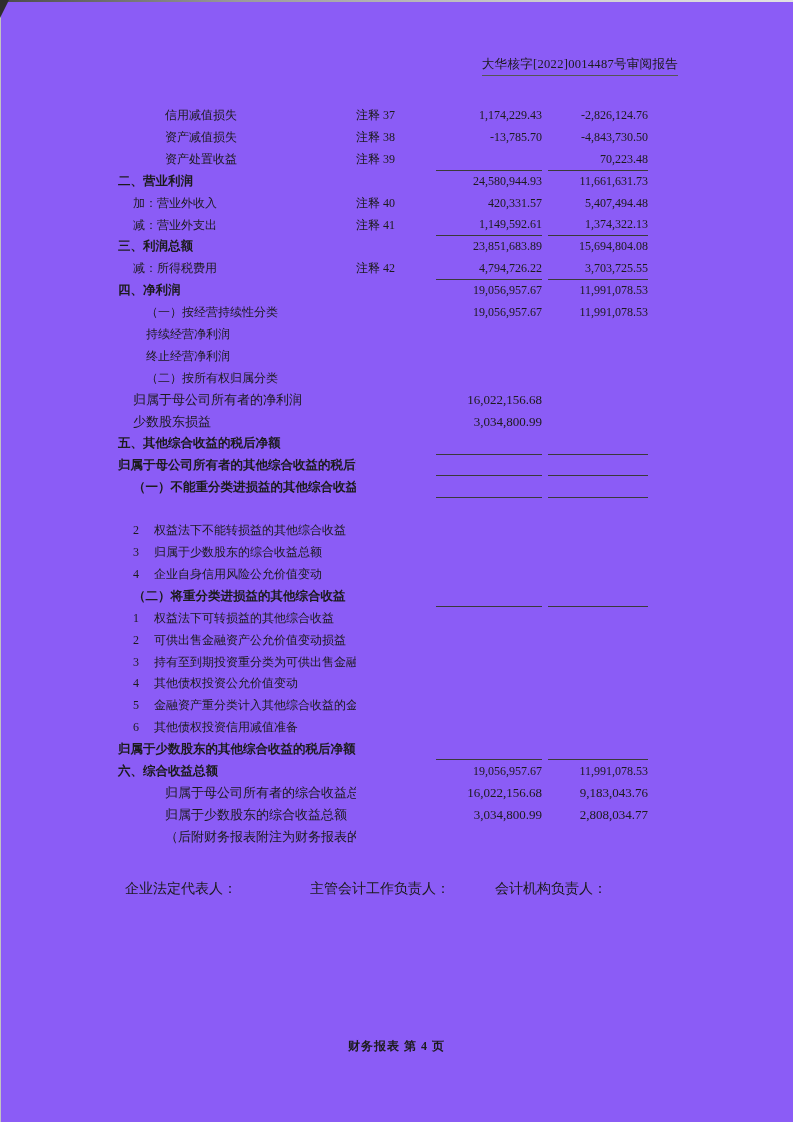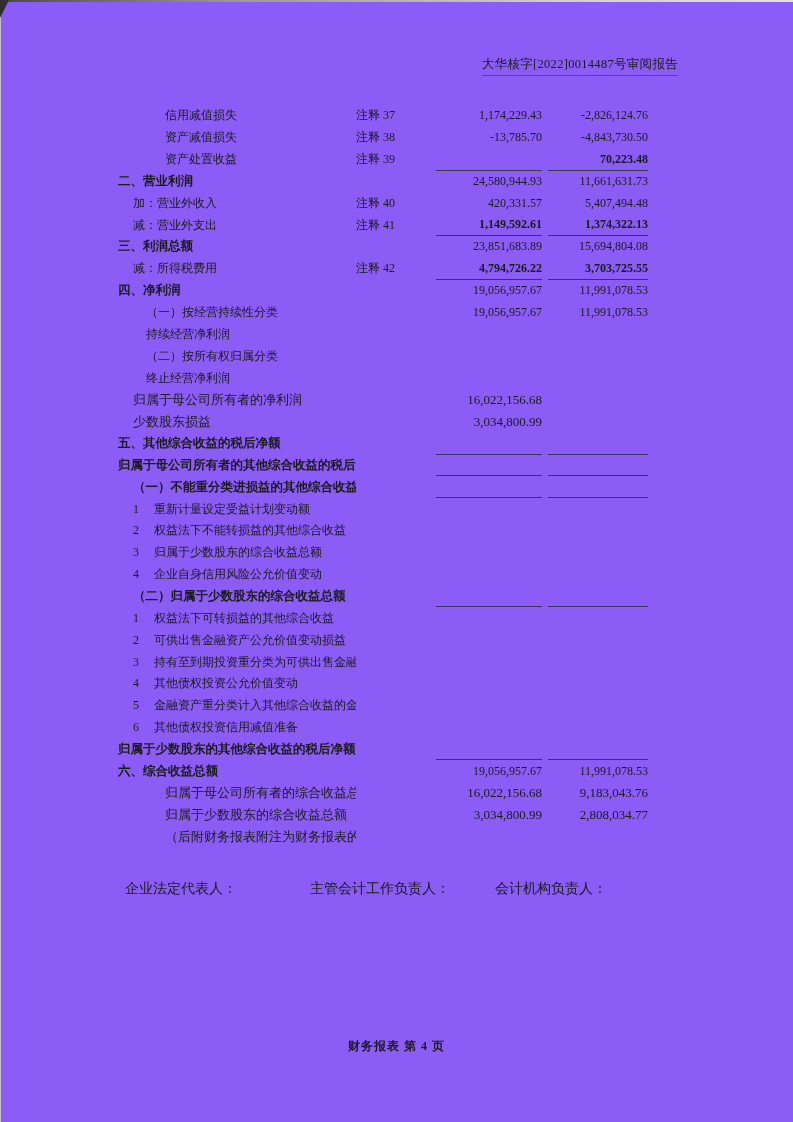--- a/index.html
+++ b/index.html
@@ -37,7 +37,7 @@
   .c-note  { width:80px; }
   .c-amt   { width:106px; align-self:stretch; display:flex; align-items:center; justify-content:flex-end; }
   .c-amt.a2 { width:100px; margin-left:6px; }
-  .c-amt.uline { border-bottom:1px solid #3a3a3a;font-weight:bold; }
+  .c-amt.uline { border-bottom:1px solid #3a3a3a; }
 
   .num { display:inline-block; width:21px; }
 

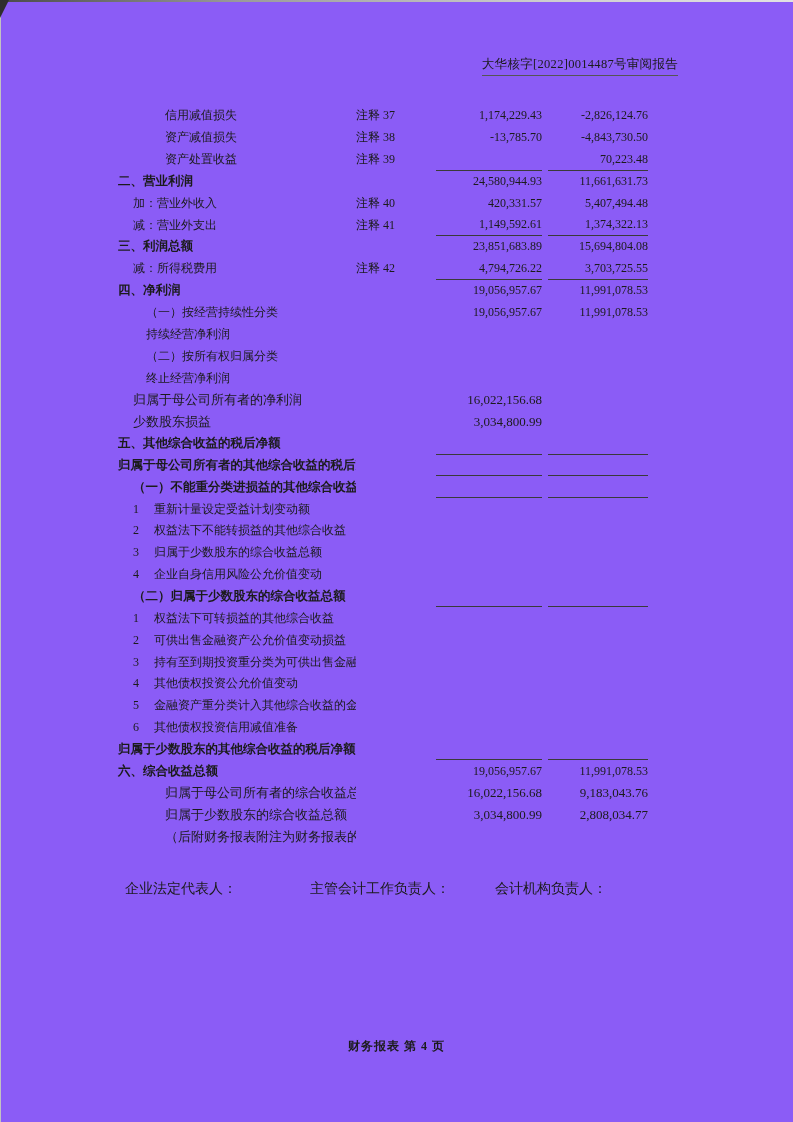--- a/index.html
+++ b/index.html
@@ -132,13 +132,13 @@
     <div class="c-amt a2"></div>
   </div>
       <div class="row ind2">
+    <div class="c-label"><span>终止经营净利润</span></div>
+    <div class="c-note"></div>
+    <div class="c-amt a1"></div>
+    <div class="c-amt a2"></div>
+  </div>
+      <div class="row ind2">
     <div class="c-label"><span>（二）按所有权归属分类</span></div>
-    <div class="c-note"></div>
-    <div class="c-amt a1"></div>
-    <div class="c-amt a2"></div>
-  </div>
-      <div class="row ind2">
-    <div class="c-label"><span>终止经营净利润</span></div>
     <div class="c-note"></div>
     <div class="c-amt a1"></div>
     <div class="c-amt a2"></div>

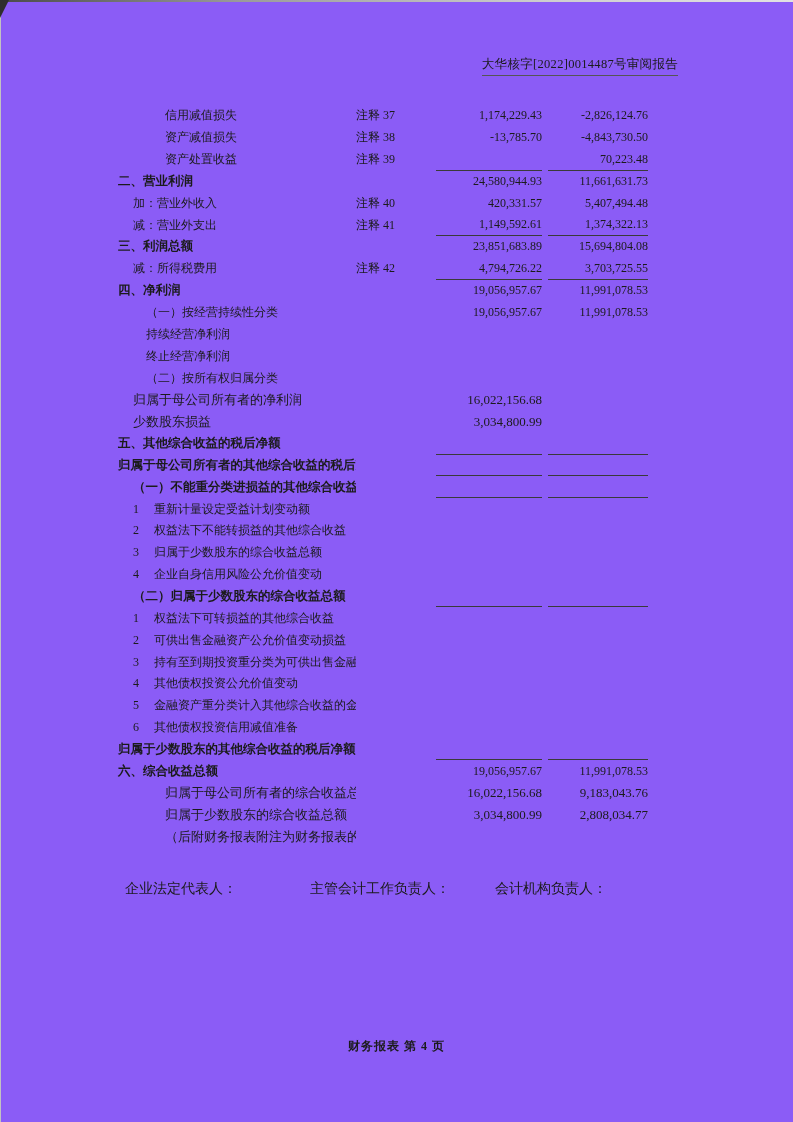--- a/index.html
+++ b/index.html
@@ -174,7 +174,6 @@
     <div class="c-amt a2 uline"></div>
   </div>
       <div class="row ind1">
-    <div class="c-label"><span class="num">1</span><span>重新计量设定受益计划变动额</span></div>
     <div class="c-note"></div>
     <div class="c-amt a1"></div>
     <div class="c-amt a2"></div>

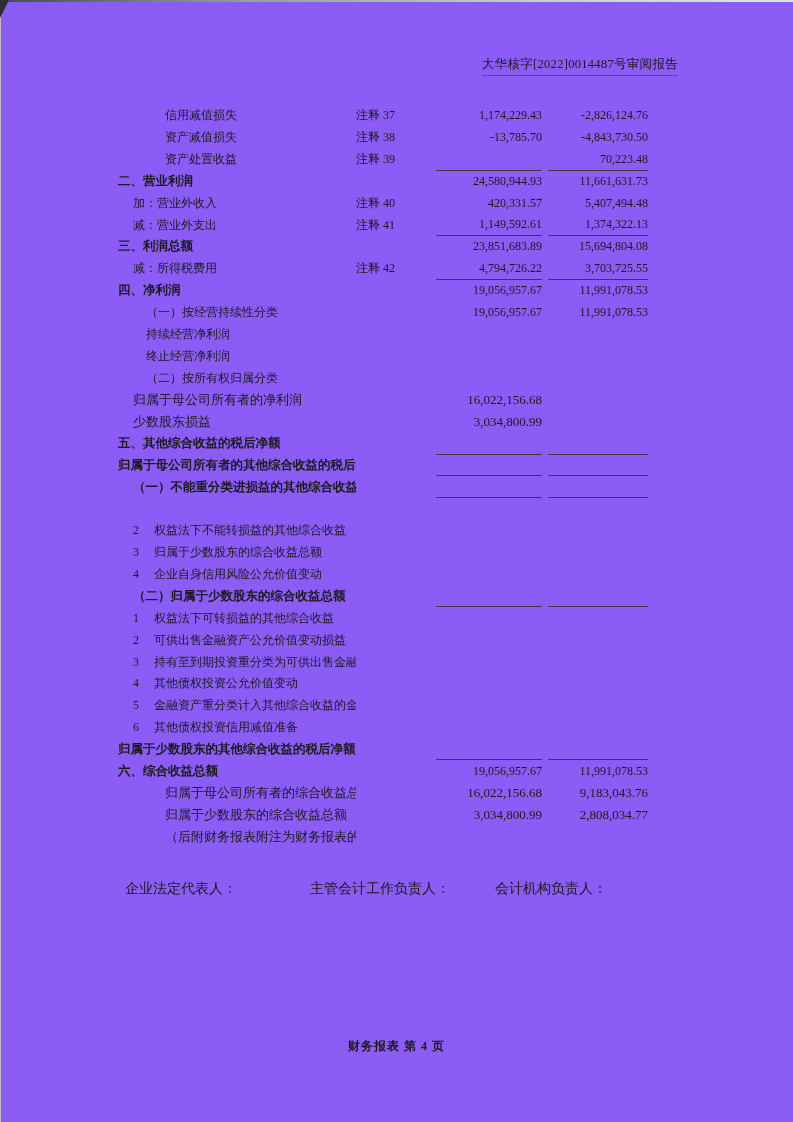--- a/index.html
+++ b/index.html
@@ -197,7 +197,7 @@
     <div class="c-amt a2"></div>
   </div>
       <div class="row ind1 bold">
-    <div class="c-label"><span>（二）归属于少数股东的综合收益总额</span></div>
+    <div class="c-label"><span>（二）将重分类进损益的其他综合收益</span></div>
     <div class="c-note"></div>
     <div class="c-amt a1 uline"></div>
     <div class="c-amt a2 uline"></div>

